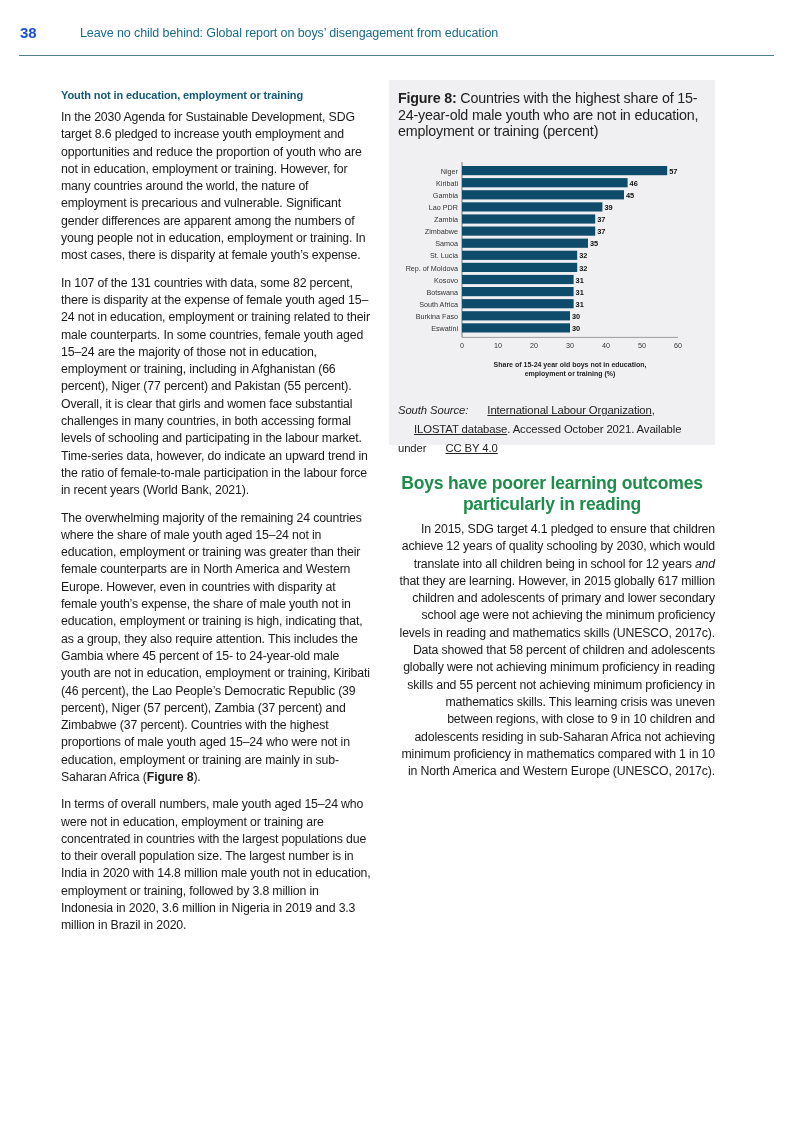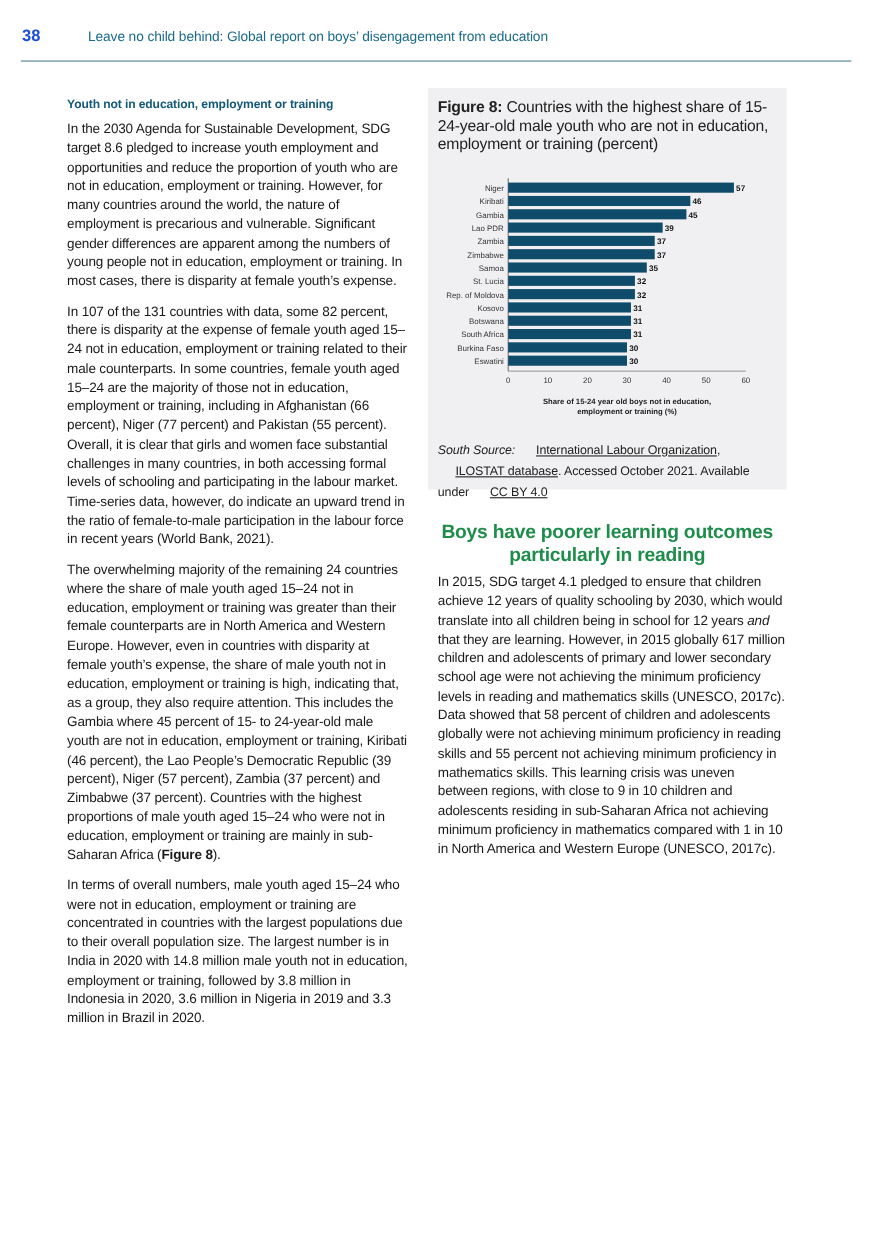--- a/index.html
+++ b/index.html
@@ -27,7 +27,7 @@
   .source u { text-decoration:underline;padding-left:16px; }
 
   .sec-h2 { font-size:17.5px; font-weight:bold; color:#1e8c4a; line-height:21px; margin:28px 9px 6px 9px; letter-spacing:-0.2px;text-align:center; }
-  .col-right p.body { margin-left:9px; margin-right:0; }
+  .col-right p.body { margin-left:9px; margin-right:0;text-align:right; }
 </style>
 </head>
 <body>

